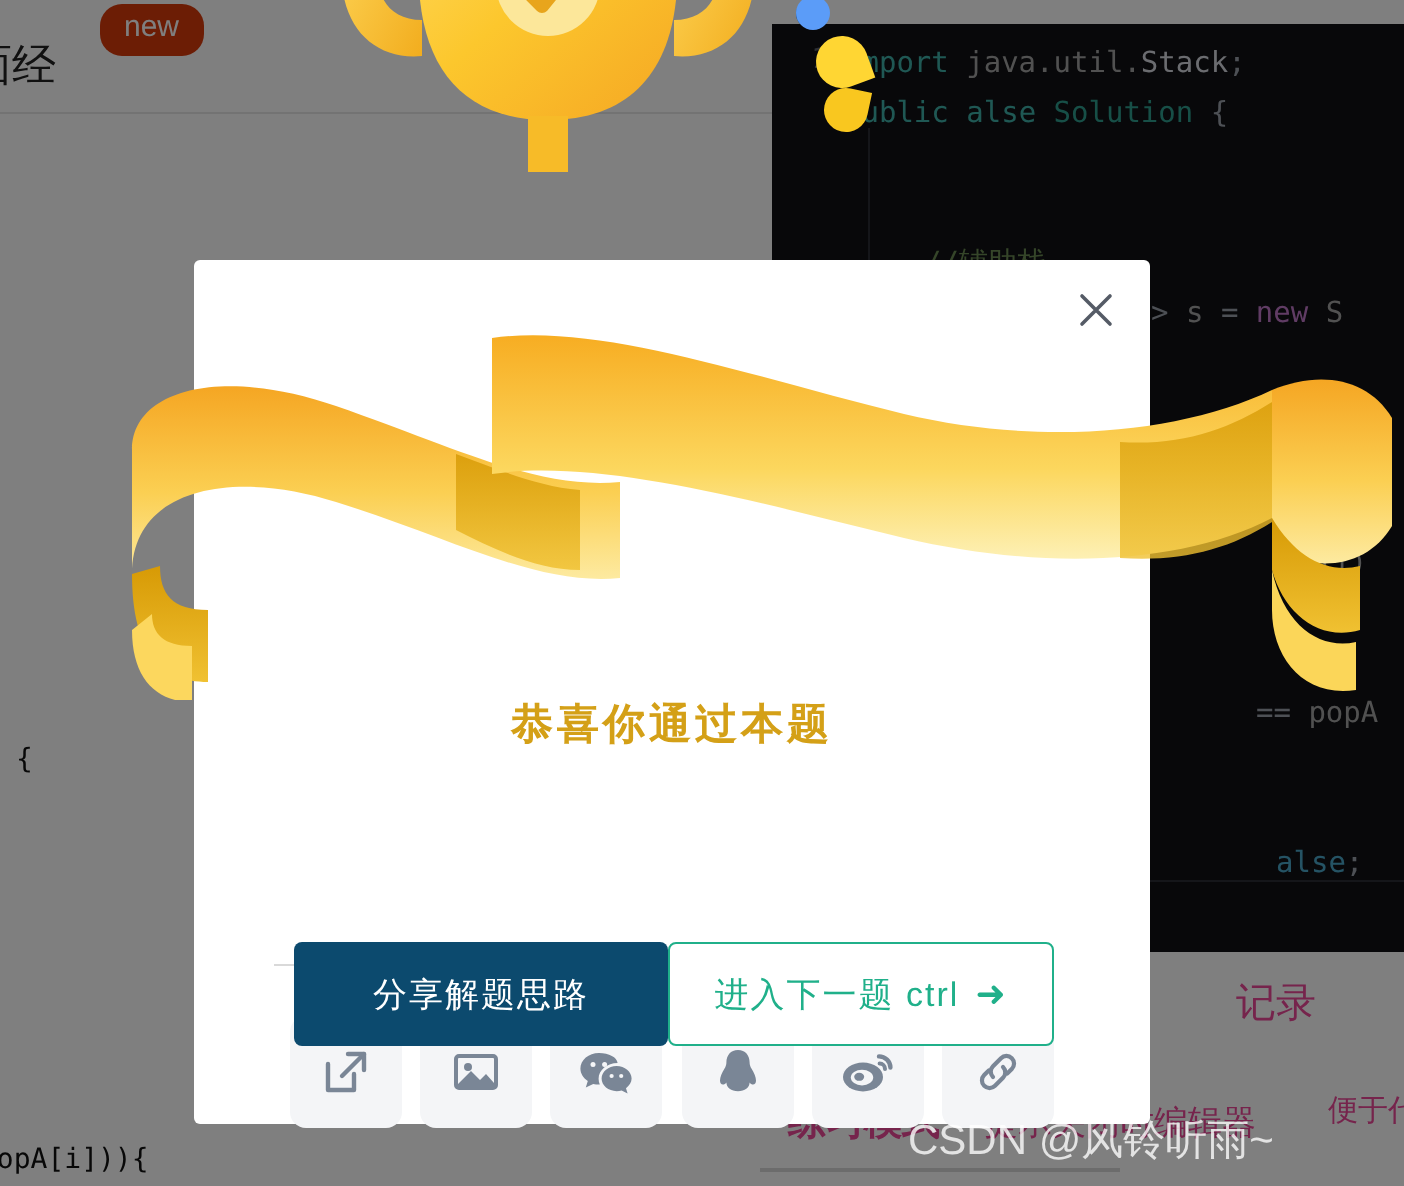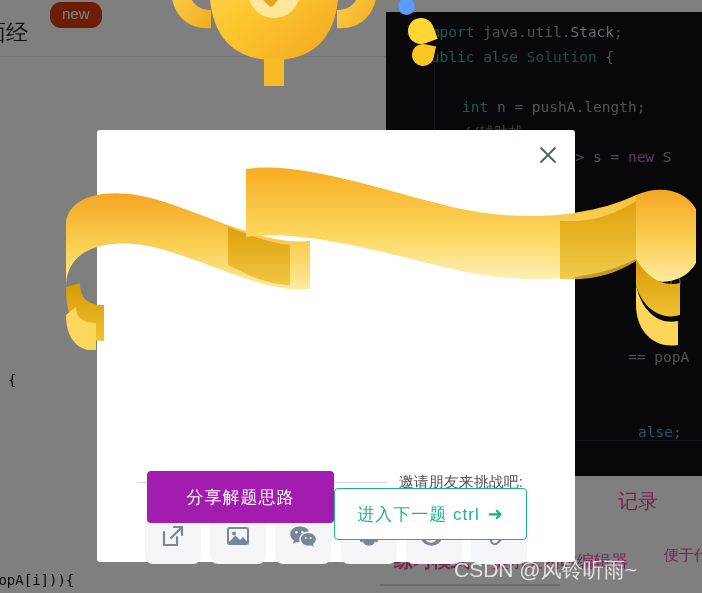--- a/index.html
+++ b/index.html
@@ -240,7 +240,6 @@
     <div class="code-body">
       <div class="row" style="top:8px;"><span class="tok-kw">import</span><span class="tok-id"> java.util.</span><span class="tok-cls">Stack</span><span class="tok-punc">;</span></div>
       <div class="row" style="top:33px;"><span class="tok-kw">public</span><span class="tok-id"> </span><span class="tok-kw">alse</span><span class="tok-id"> </span><span class="tok-type">Solution</span><span class="tok-punc"> {</span></div>
-      <div class="row" style="top:83px; left:40px;"><span class="tok-kw">int</span><span class="tok-id"> n </span><span class="tok-punc">=</span><span class="tok-id"> pushA.length</span><span class="tok-punc">;</span></div>
       <div class="row" style="top:108px; left:40px;"><span class="tok-com">//辅助栈</span></div>
       <div class="row" style="top:133px; left:40px;"><span class="tok-type">Stack</span><span class="tok-punc">&lt;</span><span class="tok-cls">Integer</span><span class="tok-punc">&gt;</span><span class="tok-id"> s </span><span class="tok-punc">=</span><span class="tok-id"> </span><span class="tok-new">new</span><span class="tok-id"> S</span></div>
       <div class="row" style="top:183px; left:196px;"><span class="tok-punc">&lt;</span><span class="tok-id"> n; i</span></div>

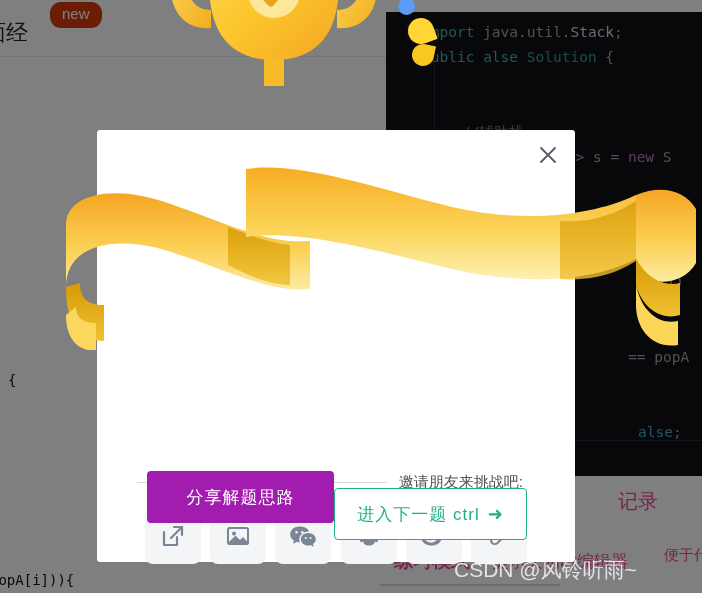--- a/index.html
+++ b/index.html
@@ -364,6 +364,7 @@
     </svg>
   </div>
 
+  <div class="ribbon-title">恭喜你通过本题</div>
 
   <div class="invite-row">
     <div class="invite-line"></div>

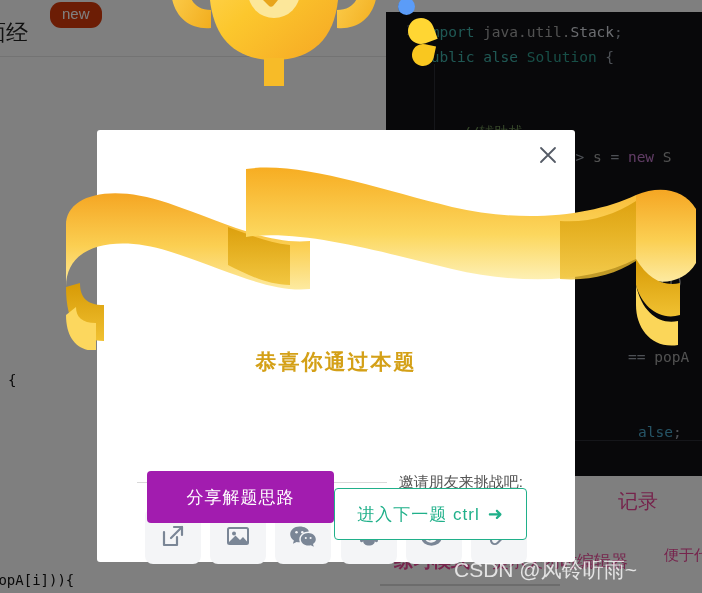--- a/index.html
+++ b/index.html
@@ -192,7 +192,7 @@
     display:flex; justify-content:space-between; z-index:25;
   }
   .btn-primary{
-    width:196px; height:52px; background:#a21caf; color:#fff;
+    width:196px; height:52px; background:#0c4a6e; color:#fff;
     border:none; border-radius:4px; font-size:17px; cursor:pointer;
     font-family:"Liberation Sans", sans-serif; letter-spacing:1px;
   }

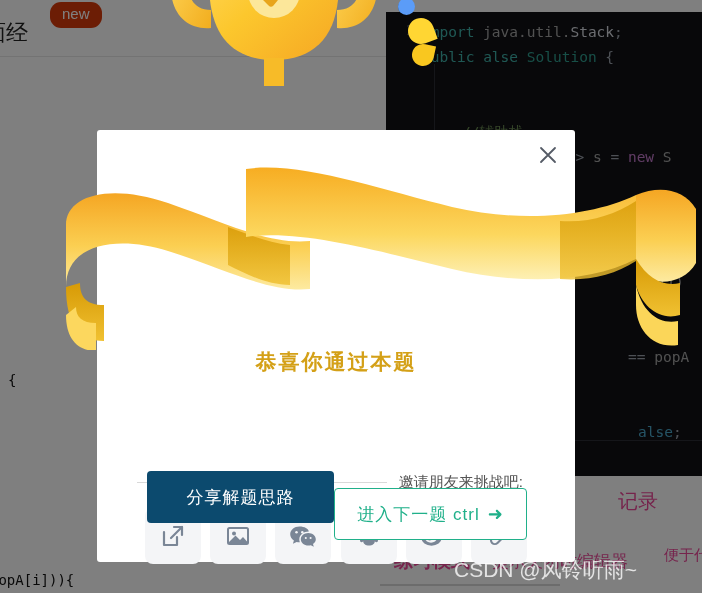--- a/index.html
+++ b/index.html
@@ -202,7 +202,6 @@
     cursor:pointer; font-family:"Liberation Sans", sans-serif;
     display:flex; align-items:center; justify-content:center; gap:8px;
     letter-spacing:1px;
-    margin-top:17px;
   }
   .btn-secondary .arrow{ font-size:18px; line-height:1; }
 

